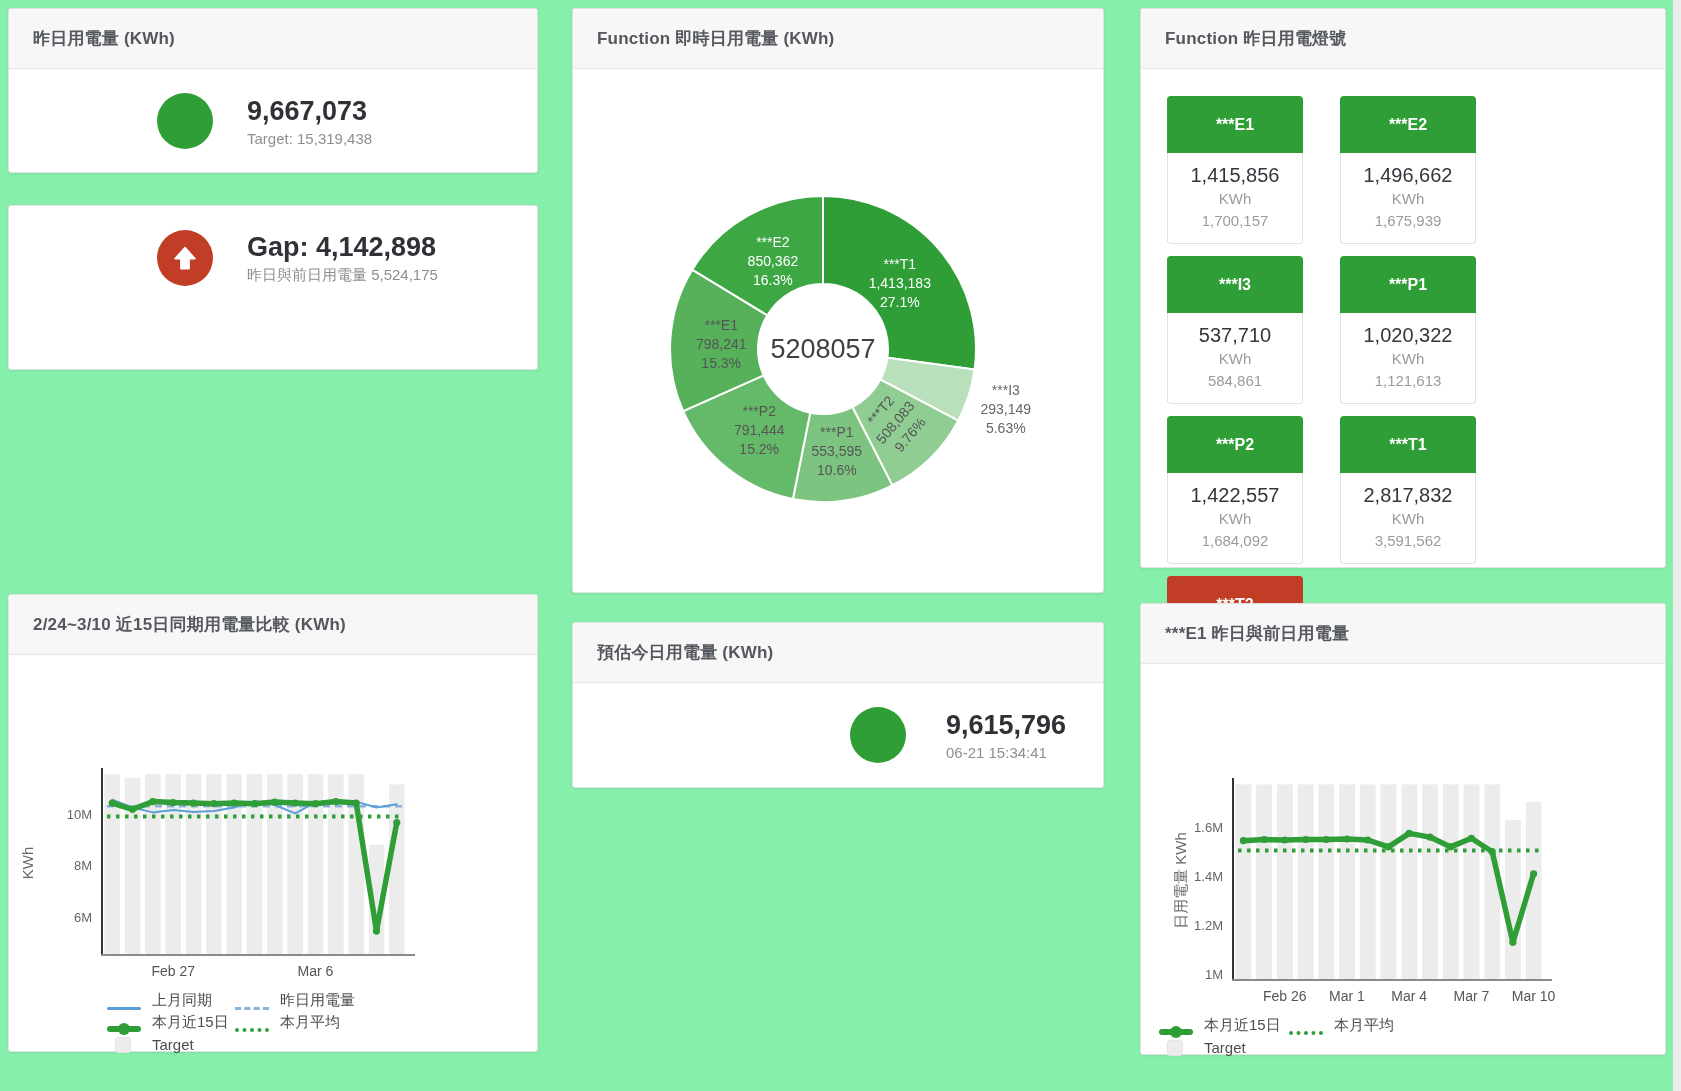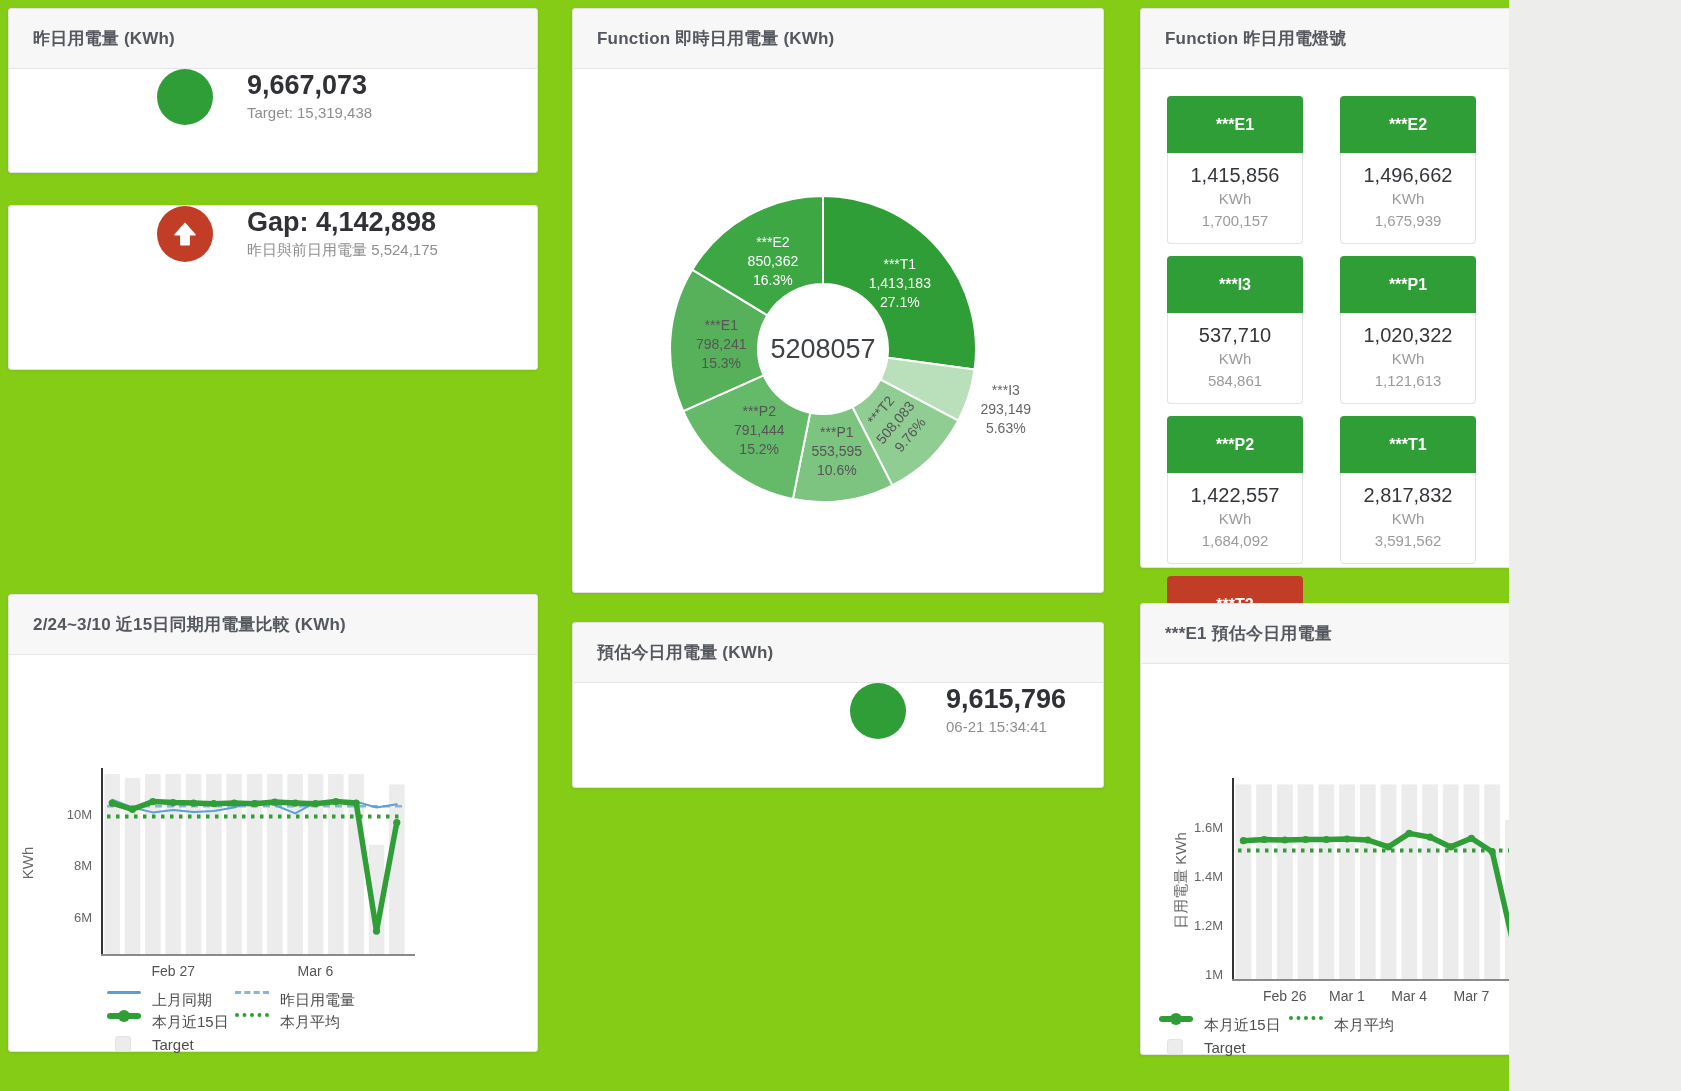--- a/index.html
+++ b/index.html
@@ -4,7 +4,7 @@
 <style>
   html,body{margin:0;padding:0}
   body{font-family:"Liberation Sans","DejaVu Sans",sans-serif;background:#ededec}
-  .page{position:relative;width:1509px;height:1091px;background:#84cc16;overflow:hidden}
+  .page{position:relative;width:1673px;height:1091px;background:#86efac;overflow:hidden}
   .card{position:absolute;background:#fff;border:1px solid #e2e2e2;border-radius:3px;
         box-shadow:0 1px 3px rgba(0,0,0,.07);box-sizing:border-box}
   .card-header{height:60px;background:#f7f7f7;border-bottom:1px solid #e6e6e6;display:flex;

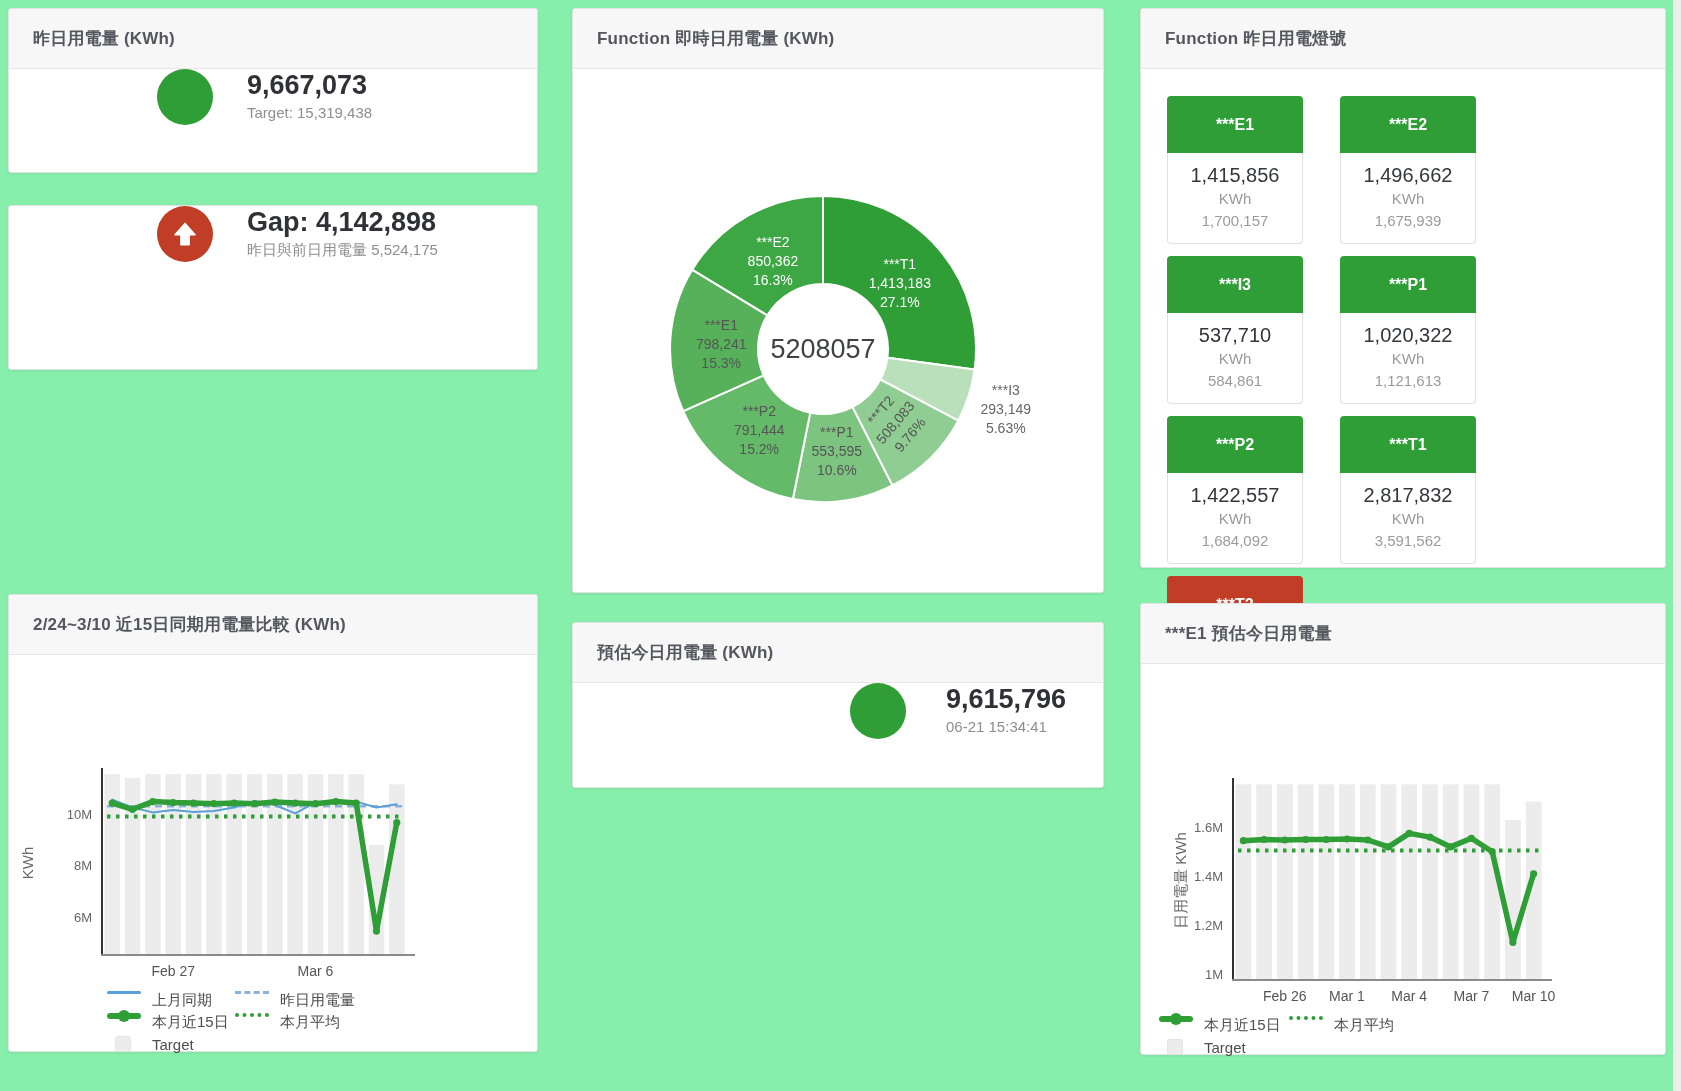--- a/index.html
+++ b/index.html
@@ -12,7 +12,7 @@
   .card-title{font-size:17px;font-weight:700;color:#54575e;letter-spacing:.2px;white-space:nowrap}
   .card-body{position:relative}
   
-  .stat-row{display:flex;height:103px;padding-left:148px;gap:34px}
+  .stat-row{display:flex;align-items:center;height:103px;padding-left:148px;gap:34px}
   .stat-row.offset{padding-left:277px;gap:40px}
   .status-circle{width:56px;height:56px;border-radius:50%;flex:0 0 56px;display:flex;
         align-items:center;justify-content:center}

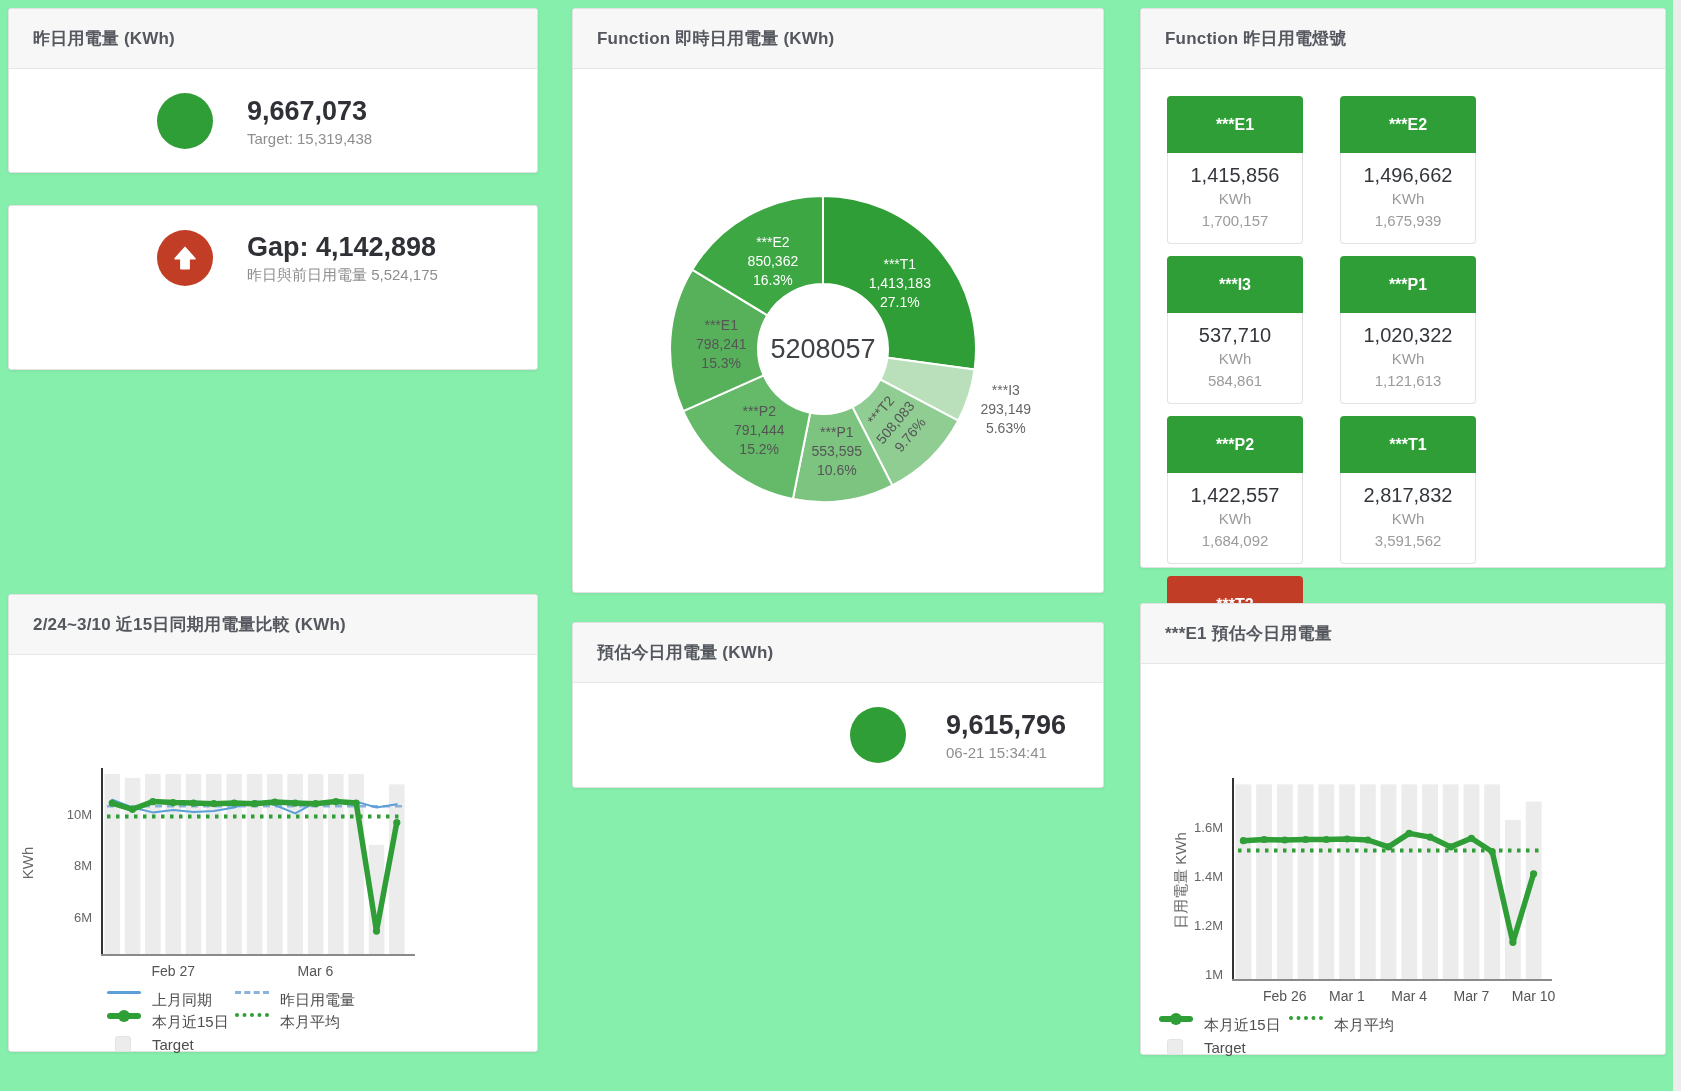--- a/index.html
+++ b/index.html
@@ -278,7 +278,7 @@
 
   <div class="card" style="left:1140px;top:603px;width:526px;height:452px">
     <div class="card-header">
-      <span class="card-title">***E1 預估今日用電量</span>
+      <span class="card-title">***E1 昨日與前日用電量</span>
     </div>
     <div class="card-body">
       <svg id="e1-svg" width="524" height="342" viewBox="0 0 524 342">

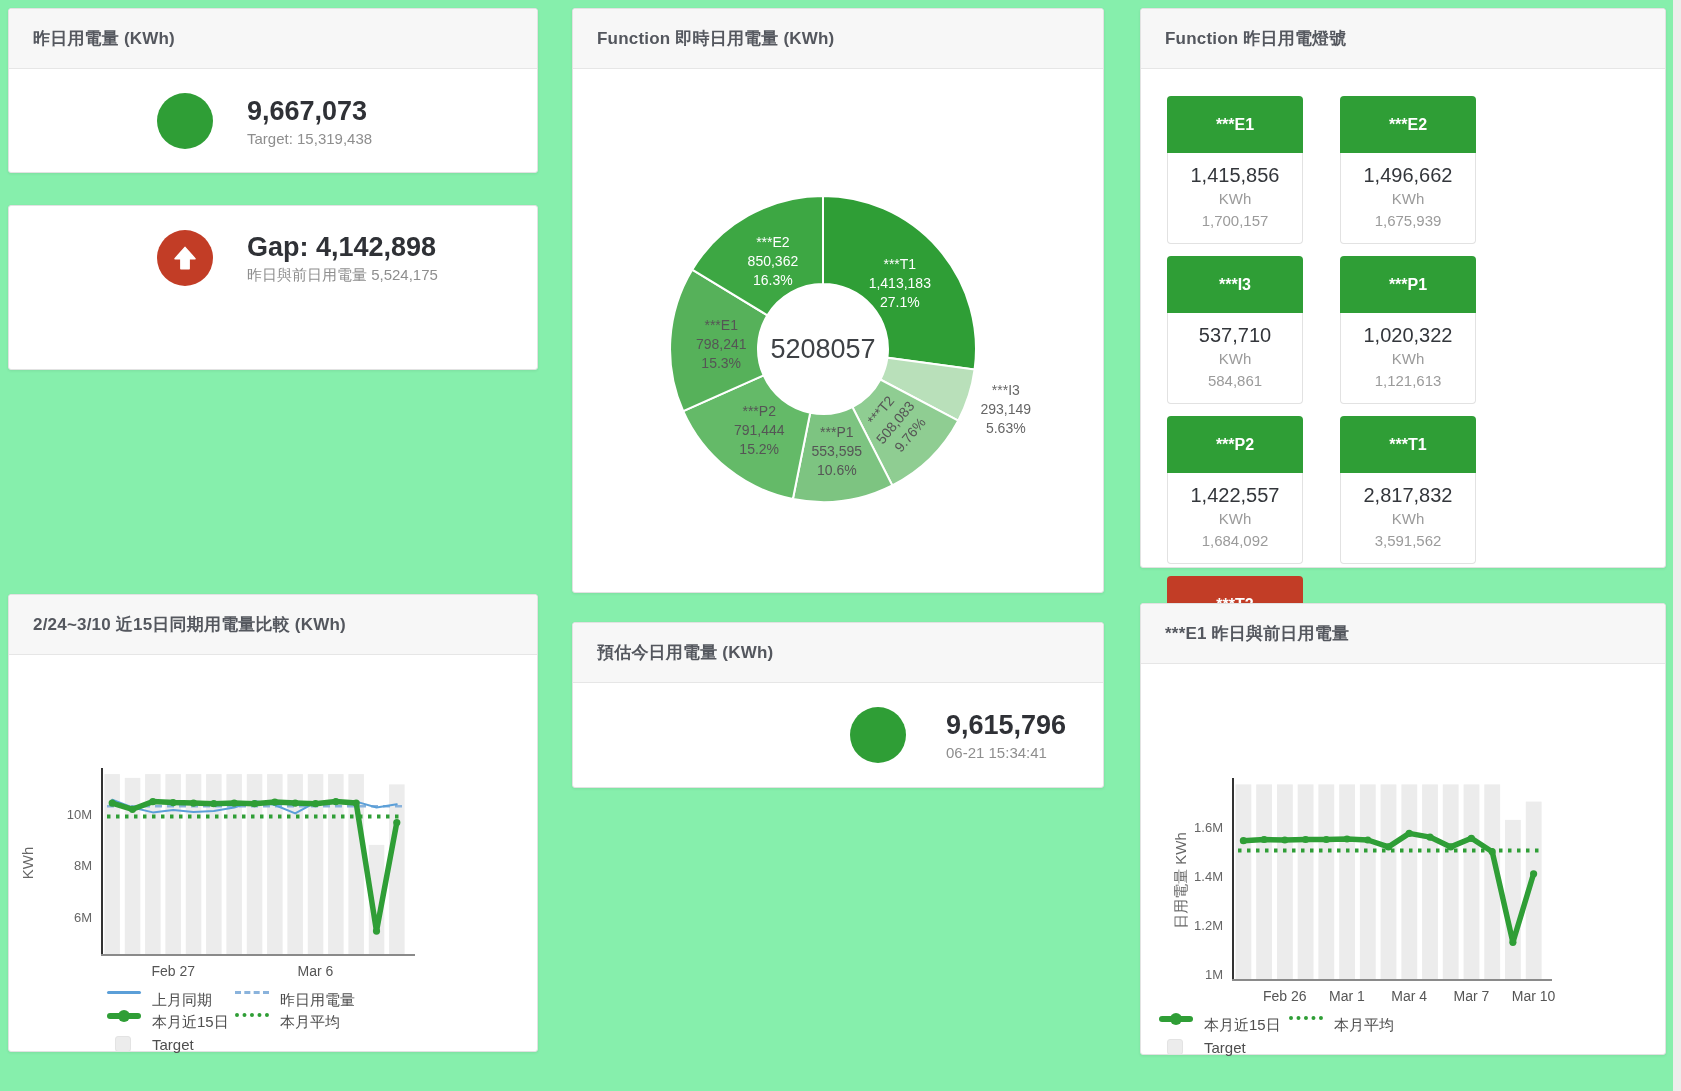--- a/index.html
+++ b/index.html
@@ -40,7 +40,7 @@
   
   .legend{margin-top:9px}
   .legend-row{display:flex;margin-bottom:1px;height:21px;align-items:center}
-  .legend-item{display:inline-flex;align-items:flex-start;font-size:15px;color:#4e4e4e}
+  .legend-item{display:inline-flex;align-items:flex-end;font-size:15px;color:#4e4e4e}
   .sw{display:inline-block;vertical-align:middle;margin-right:11px;box-sizing:border-box}
   .sw-blue-line{width:34px;height:3px;background:#5b9fd8;border-radius:2px}
   .sw-blue-dash{width:34px;height:0;border-top:3px dashed #8ab3dc}

